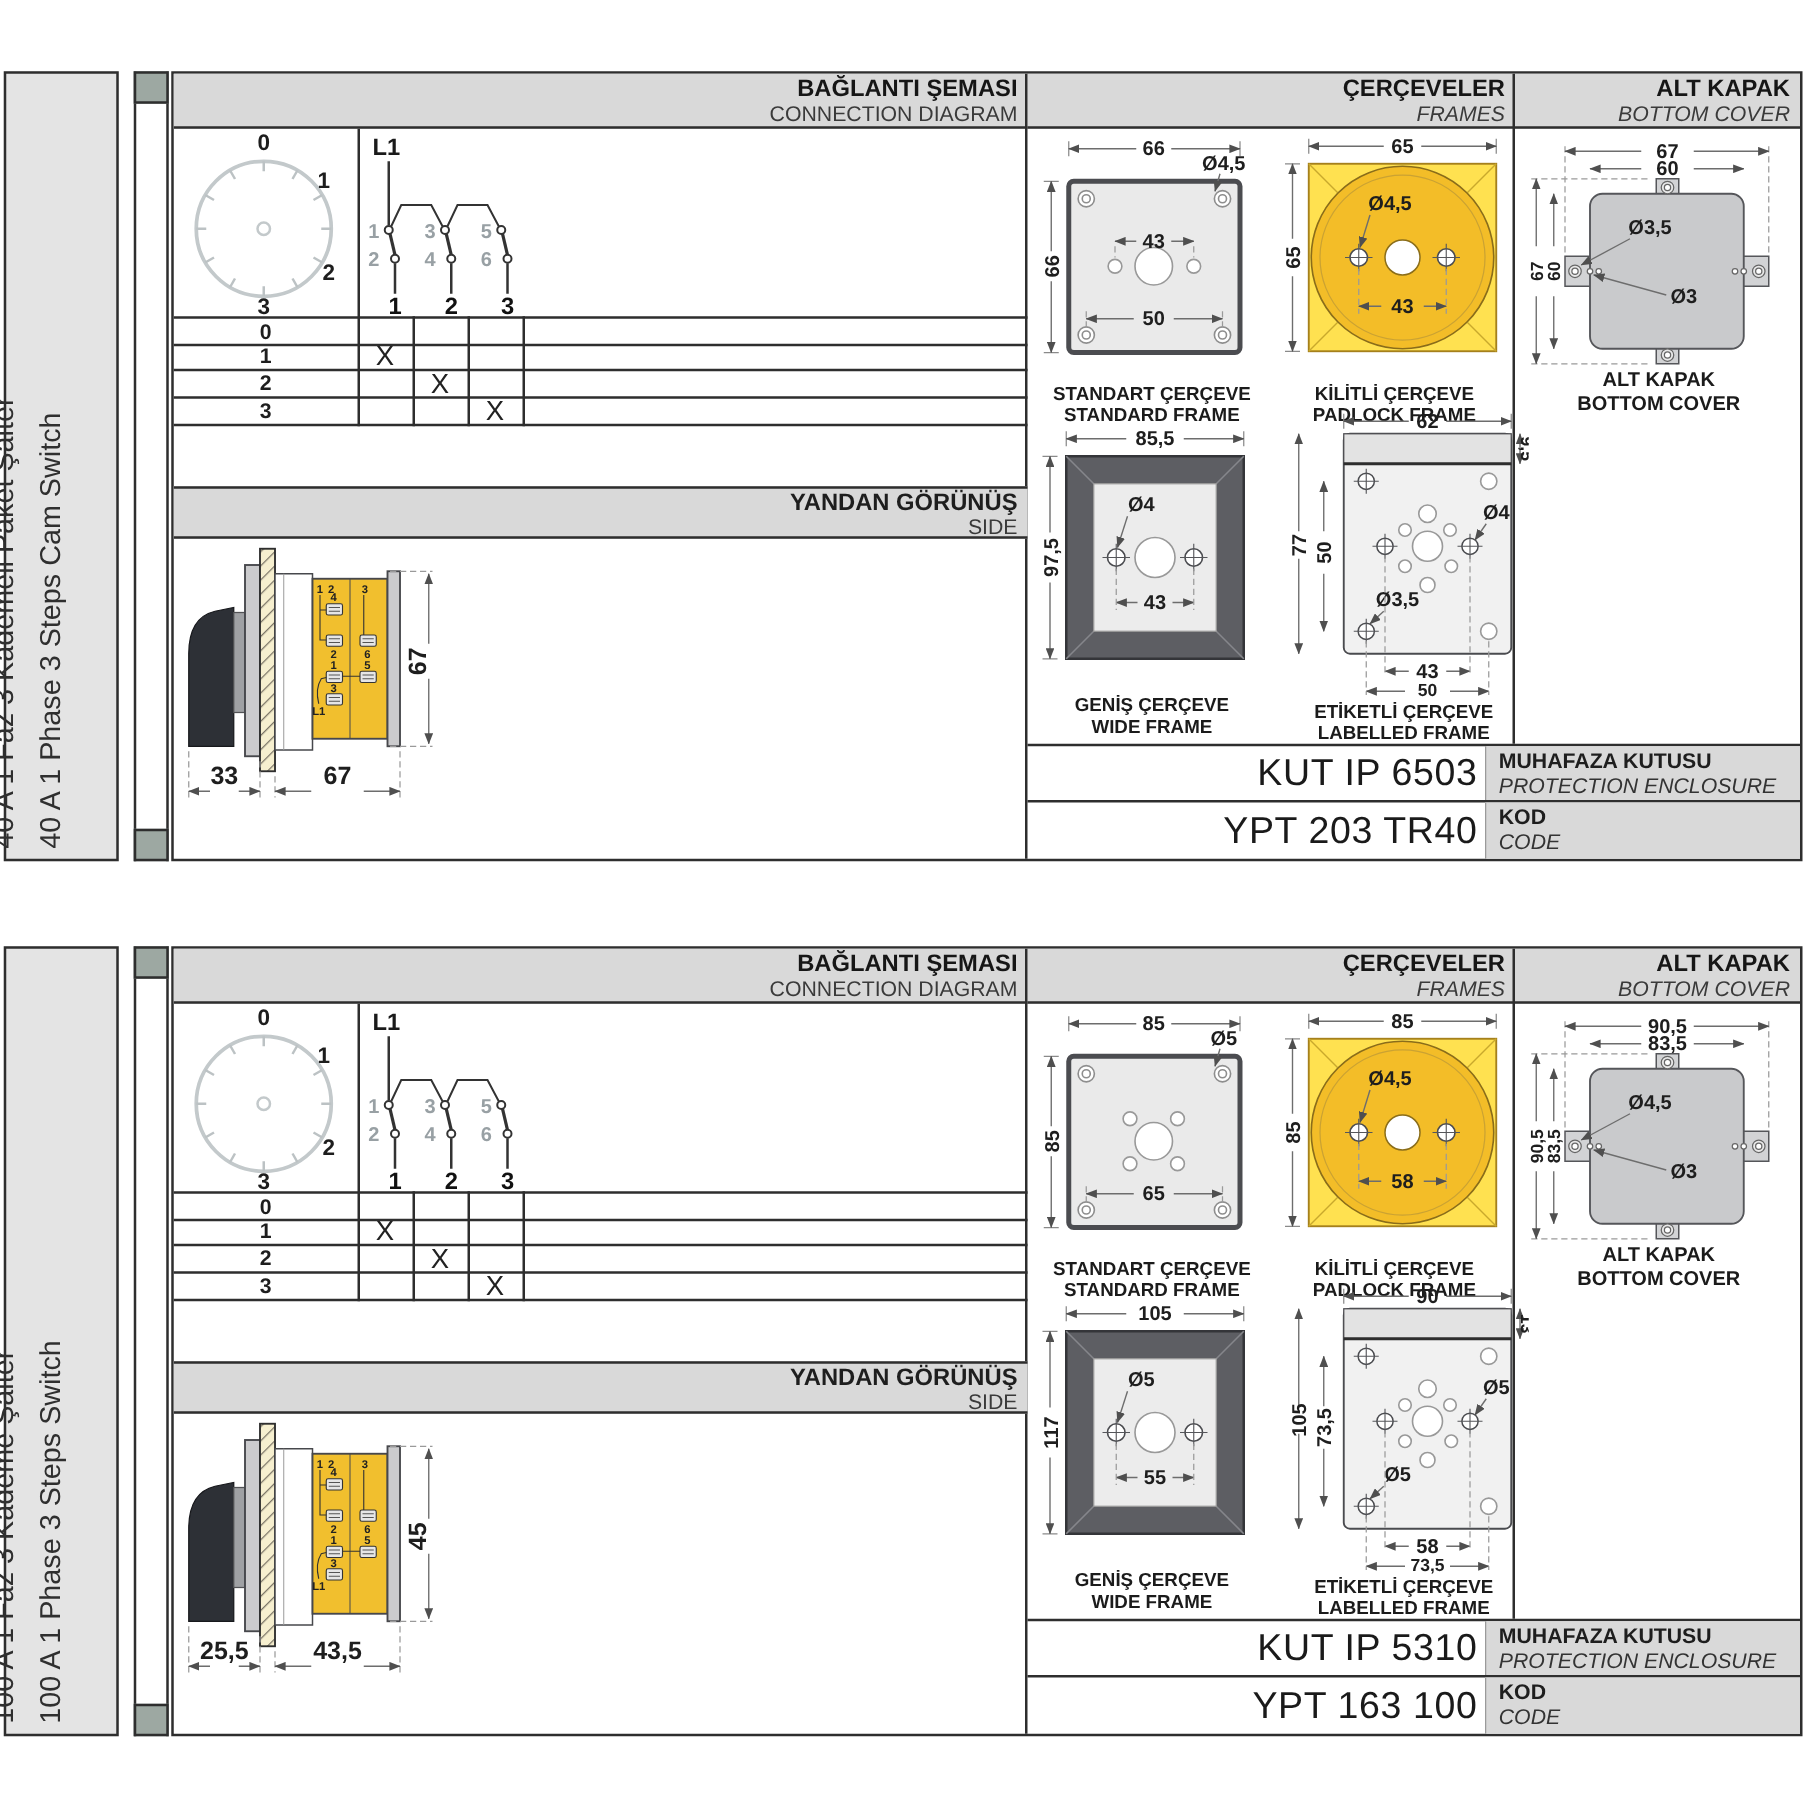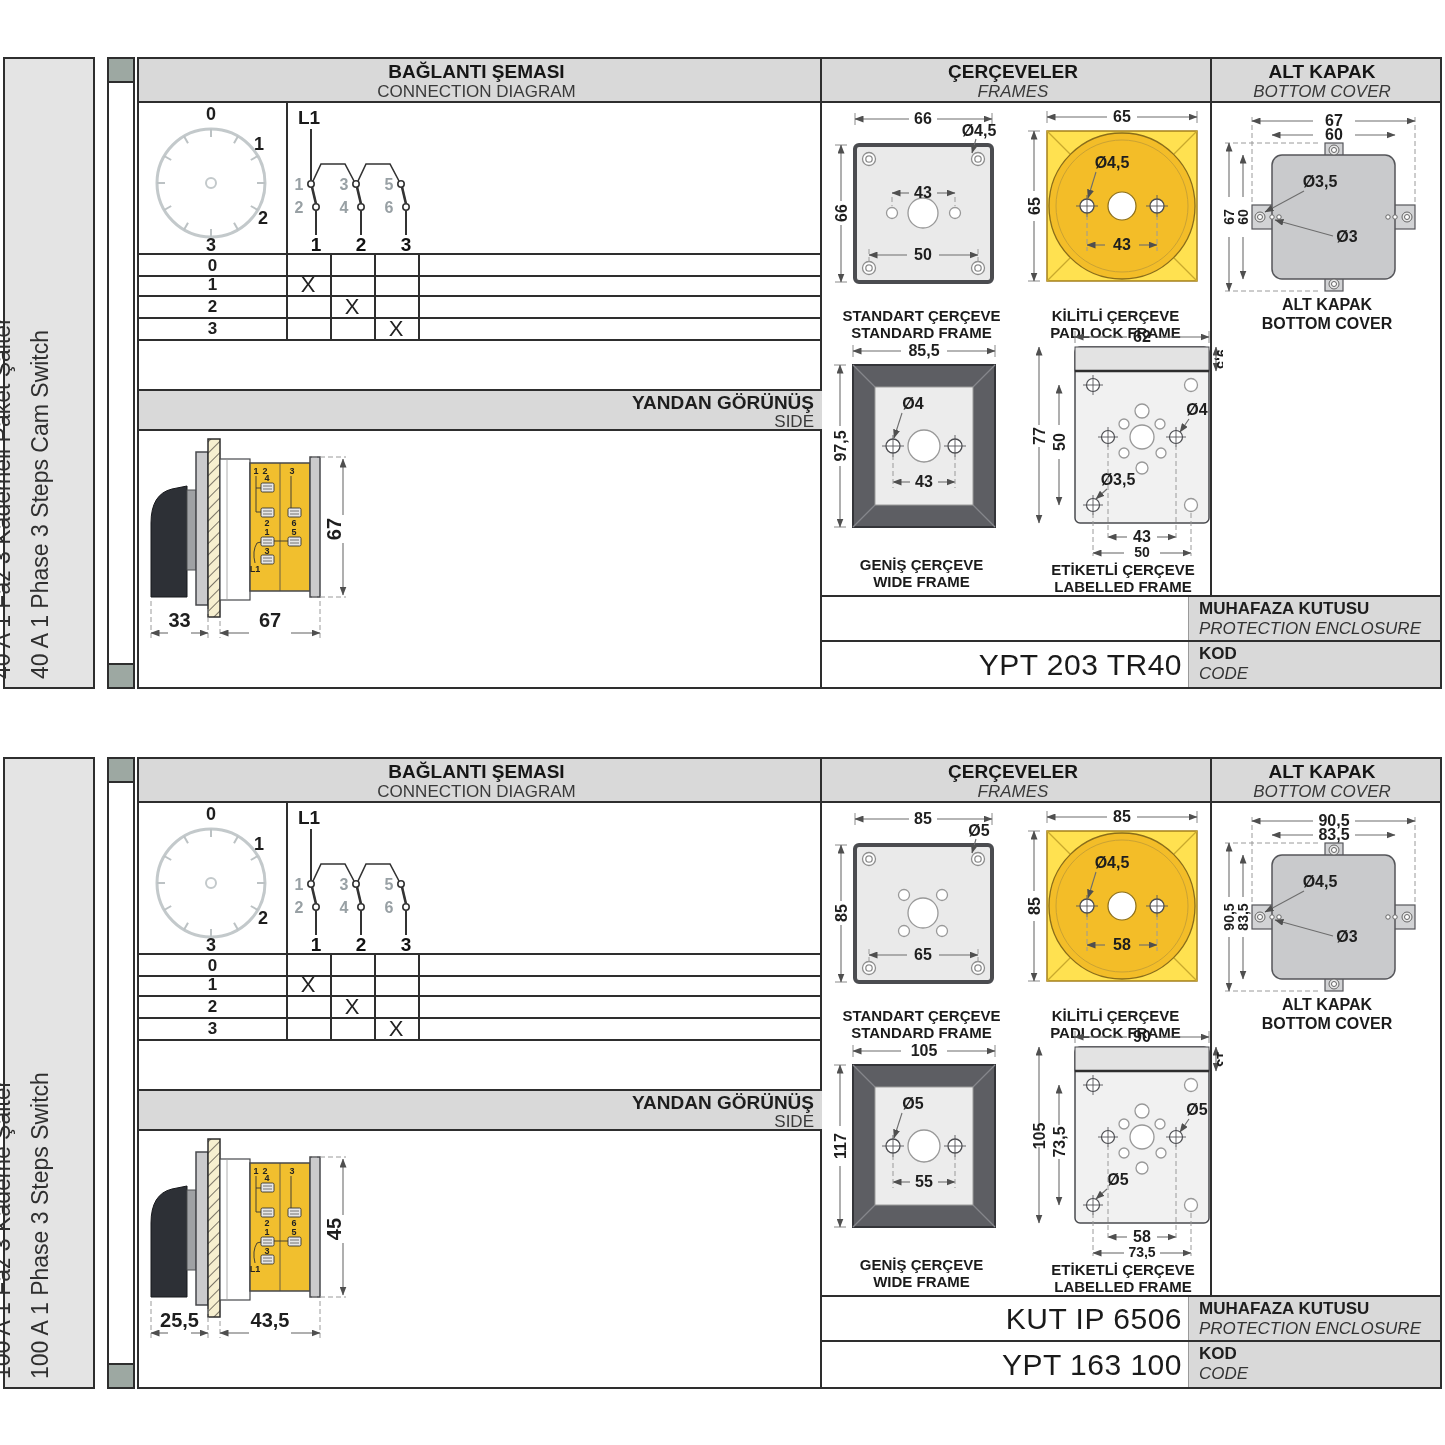--- a/index.html
+++ b/index.html
@@ -26,7 +26,7 @@
         border:2px solid #2e2e2e;box-sizing:border-box;}
   .abs{position:absolute;}
   .hdr{position:absolute;top:0;height:44px;background:#d9d9d9;border-bottom:2px solid #2e2e2e;
-       box-sizing:border-box;text-align:center;padding:2px 8px 0 0;}
+       box-sizing:border-box;text-align:right;padding:2px 8px 0 0;}
   .hdr .tr{font-weight:bold;font-size:19px;line-height:21px;color:#161616;}
   .hdr .en{font-size:17px;line-height:19px;color:#3a3a3a;}
   .italic{font-style:italic}

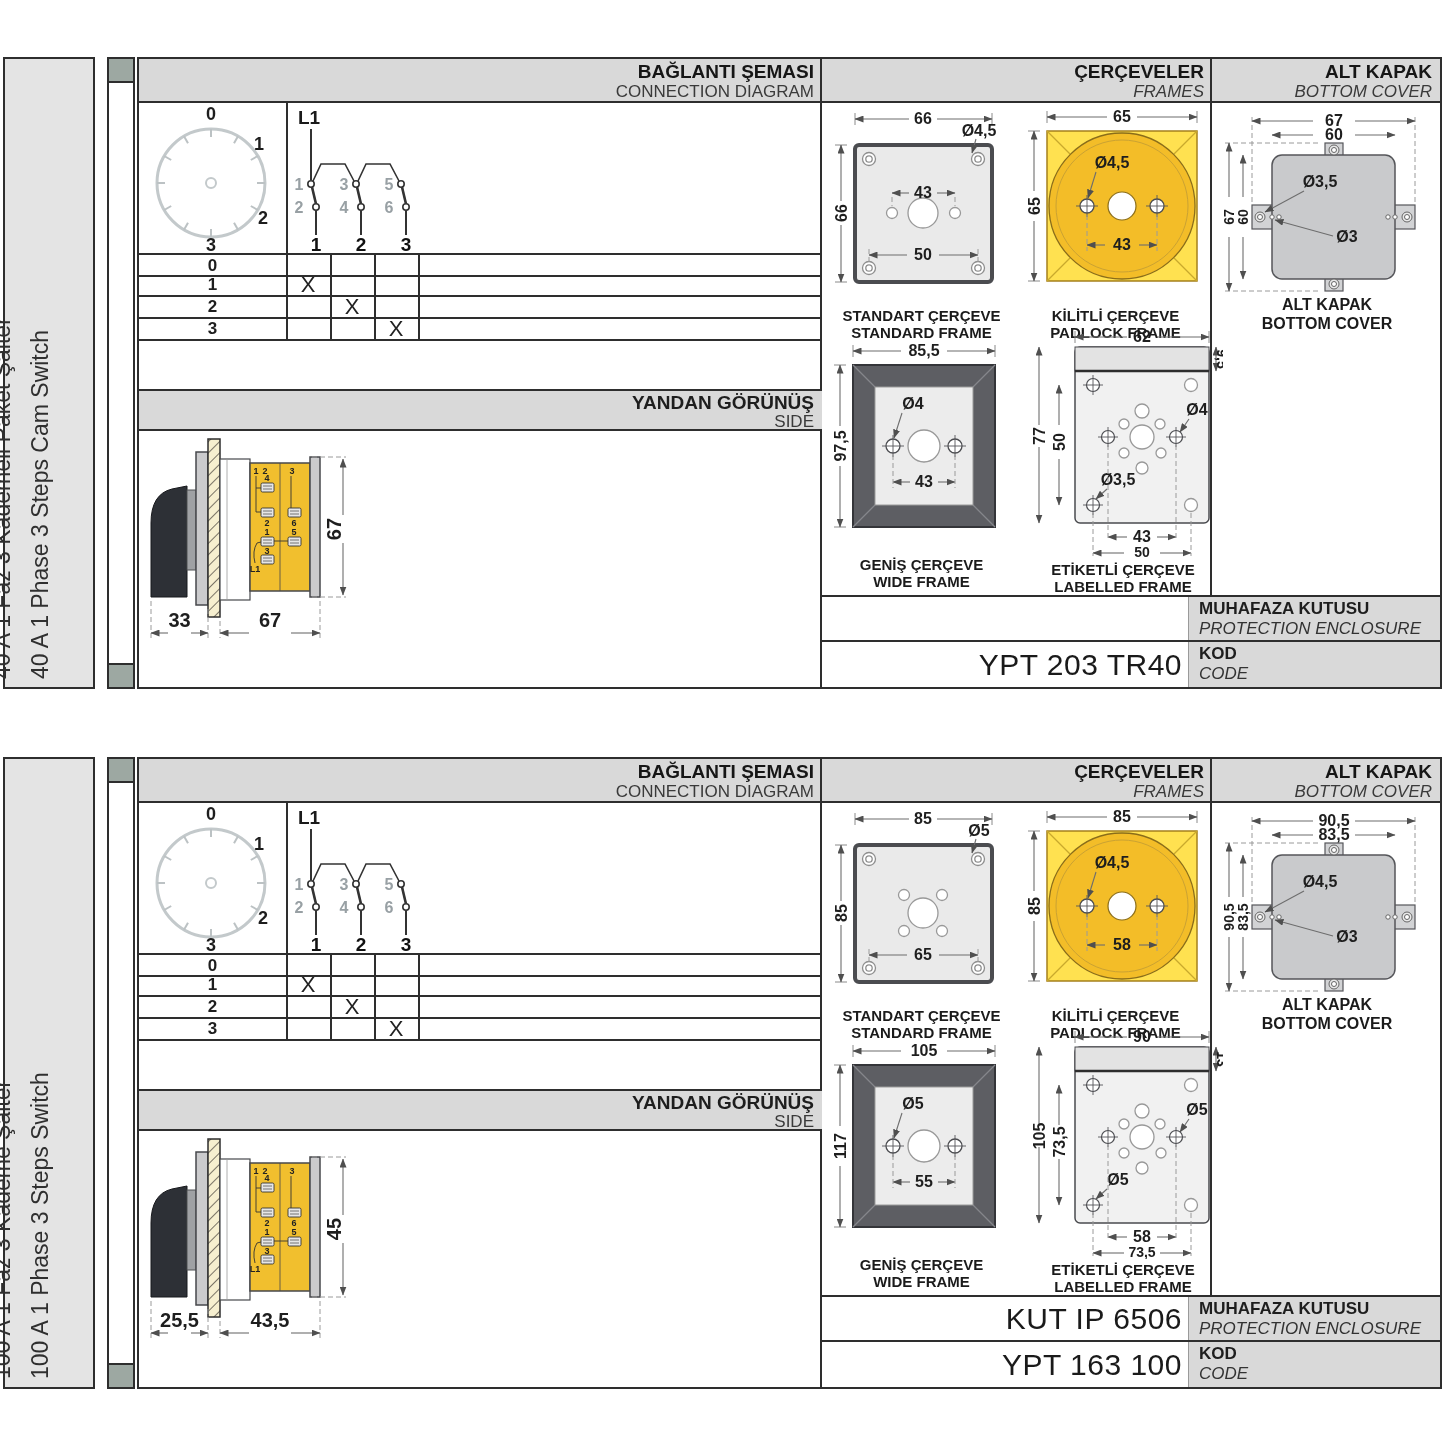--- a/index.html
+++ b/index.html
@@ -513,6 +513,7 @@
     </div>
 
     <div class="code-row" style="top:536px;height:45px">
+      <div class="code-val">KUT IP 6503</div>
       <div class="code-label">
         <div class="tr">MUHAFAZA KUTUSU</div>
         <div class="en">PROTECTION ENCLOSURE</div>

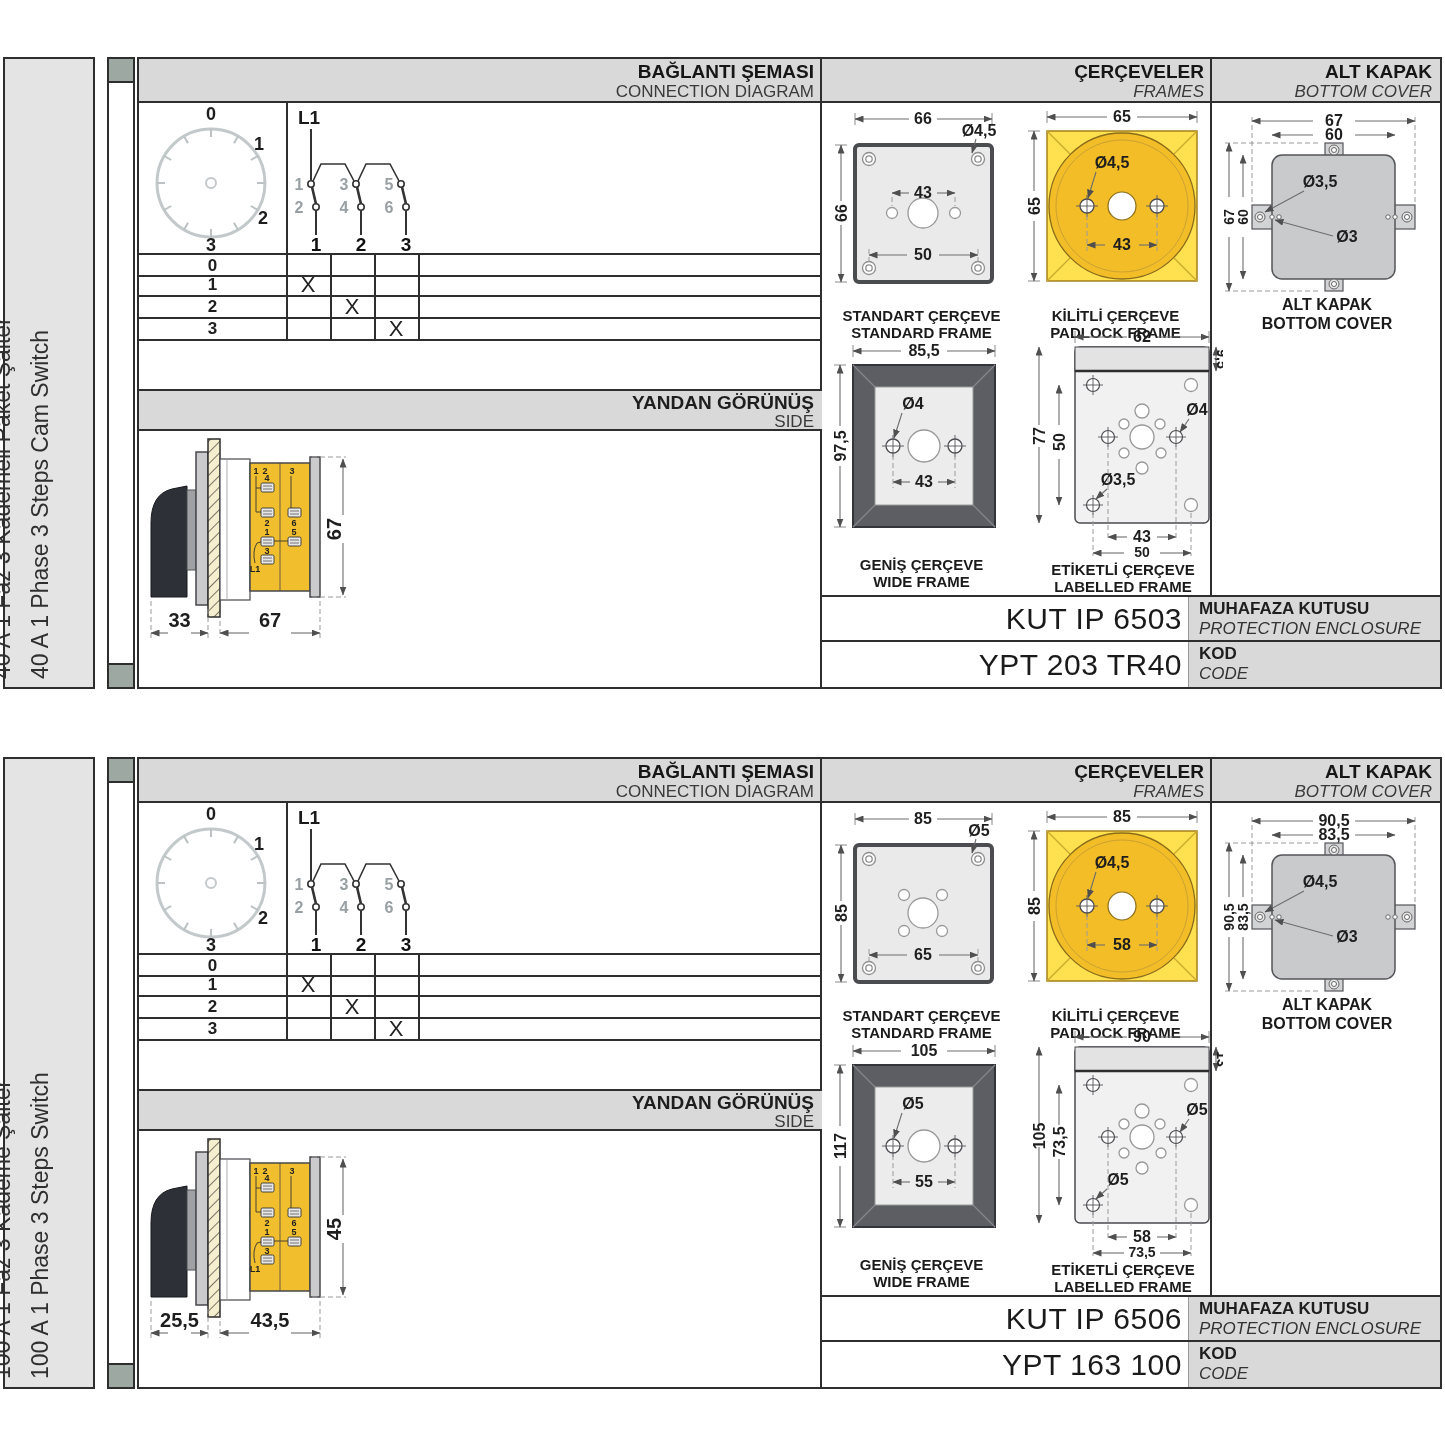--- a/index.html
+++ b/index.html
@@ -946,7 +946,7 @@
     </div>
 
     <div class="code-row" style="top:536px;height:45px">
-      <div class="code-val">KUT IP 6506</div>
+      <div class="code-val">KUT IP 5310</div>
       <div class="code-label">
         <div class="tr">MUHAFAZA KUTUSU</div>
         <div class="en">PROTECTION ENCLOSURE</div>

